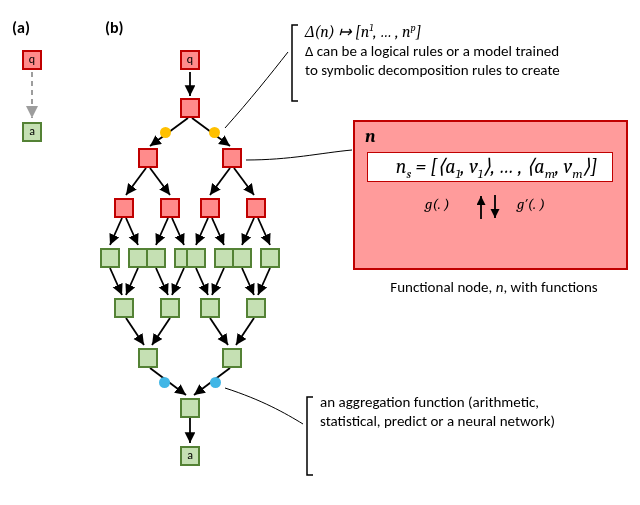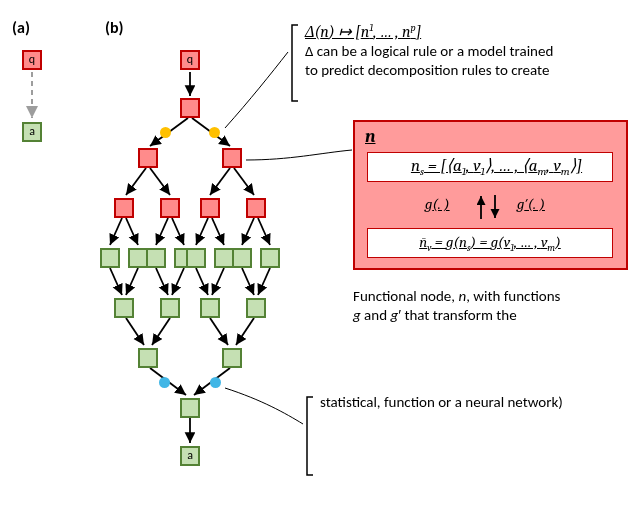--- a/index.html
+++ b/index.html
@@ -64,7 +64,7 @@
     position:absolute;
     box-sizing:border-box;
   }
-  .math { font-family: Cambria, 'Times New Roman', serif; font-style: italic; font-size:16px;text-decoration:underline; }
+  .math { font-family: Cambria, 'Times New Roman', serif; font-style: italic; font-size:16px; }
   .math sub, .math sup { font-size:0.65em; font-style: italic; }
 </style>
 </head>

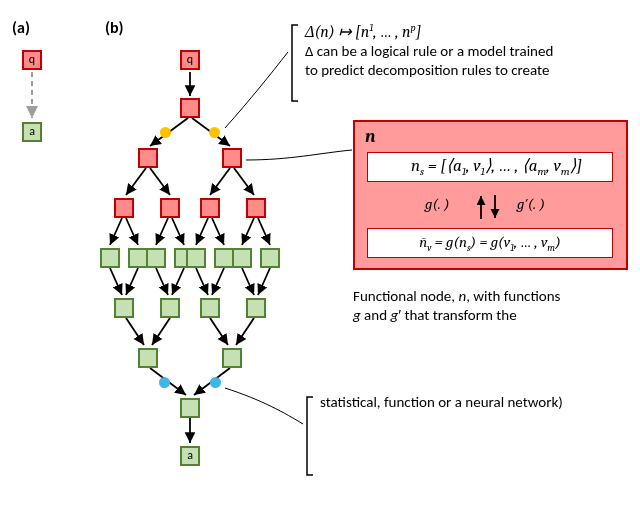--- a/index.html
+++ b/index.html
@@ -184,7 +184,7 @@
 </svg>
 <div class="text-block" style="left:305px; top:22px; width:330px;">
   <div class="math">Δ(<i>n</i>) ↦ [<i>n</i><sup>1</sup>, … , <i>n</i><sup><i>p</i></sup>]</div>
-  <div>Δ can be a logical rule or a model trained</div>
+  <div>Δ can be a logical rules or a model trained</div>
   <div>to predict decomposition rules to create</div>
 </div>
 

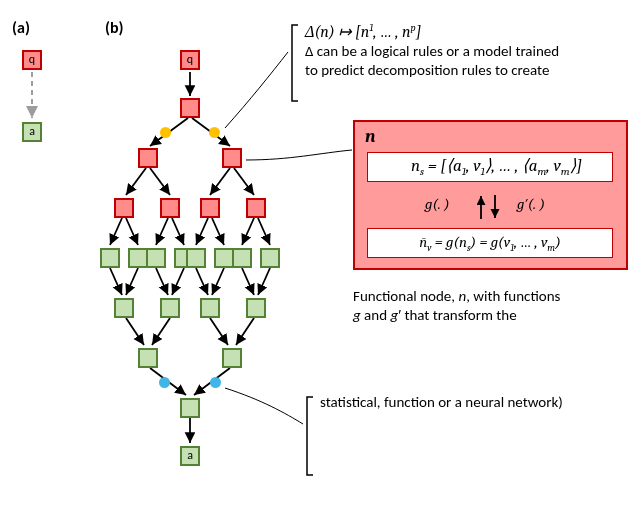--- a/index.html
+++ b/index.html
@@ -185,7 +185,7 @@
 <div class="text-block" style="left:305px; top:22px; width:330px;">
   <div class="math">Δ(<i>n</i>) ↦ [<i>n</i><sup>1</sup>, … , <i>n</i><sup><i>p</i></sup>]</div>
   <div>Δ can be a logical rules or a model trained</div>
-  <div>to predict decomposition rules to create</div>
+  <div>to symbolic decomposition rules to create</div>
 </div>
 
 <div class="n-panel" style="left:353px; top:120px; width:275px; height:150px;">

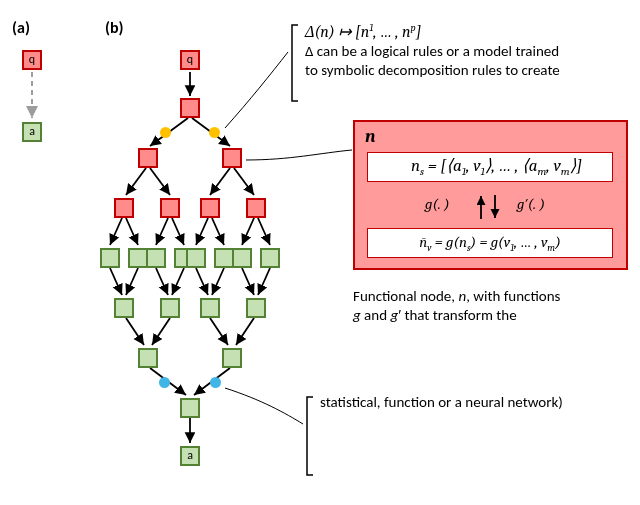--- a/index.html
+++ b/index.html
@@ -191,7 +191,7 @@
 <div class="n-panel" style="left:353px; top:120px; width:275px; height:150px;">
   <div class="math" style="position:absolute; left:10px; top:4px; font-weight:bold; font-size:18px;">n</div>
   <div class="n-sub" style="left:12px; top:30px; width:246px; height:30px; display:flex; align-items:center; justify-content:center;">
-    <span class="math" style="font-size:17px;margin-left:13px;"><i>n</i><sub><i>s</i></sub> = [⟨<i>a</i><sub>1</sub>, <i>v</i><sub>1</sub>⟩, … , ⟨<i>a</i><sub><i>m</i></sub>, <i>v</i><sub><i>m</i></sub>⟩]</span>
+    <span class="math" style="font-size:20px;margin-left:13px;"><i>n</i><sub><i>s</i></sub> = [⟨<i>a</i><sub>1</sub>, <i>v</i><sub>1</sub>⟩, … , ⟨<i>a</i><sub><i>m</i></sub>, <i>v</i><sub><i>m</i></sub>⟩]</span>
   </div>
 
   <div style="position:absolute; left:70px; top:67px; width:140px; height:36px;">

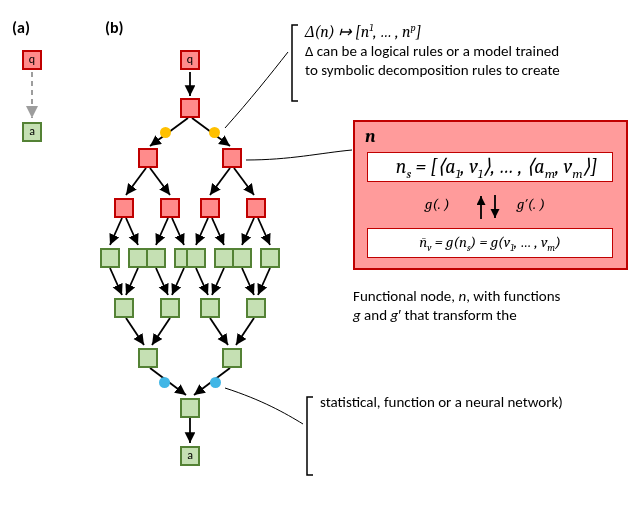--- a/index.html
+++ b/index.html
@@ -207,9 +207,6 @@
     </svg>
     <span class="math" style="position:absolute; left:92px; top:6px; font-size:15px;"><i>g</i>′(. )</span>
   </div>
-  <div class="n-sub" style="left:12px; top:106px; width:246px; height:30px; display:flex; align-items:center; justify-content:center;">
-    <span class="math" style="font-size:15px;"><span style="font-style:italic">n̄</span><sub><i>v</i></sub> = <i>g</i>(<i>n</i><sub><i>s</i></sub>) = <i>g</i>(<i>v</i><sub>1</sub>, … , <i>v</i><sub><i>m</i></sub>)</span>
-  </div>
 </div>
 
 <div class="text-block" style="left:353px; top:287px; width:282px;">

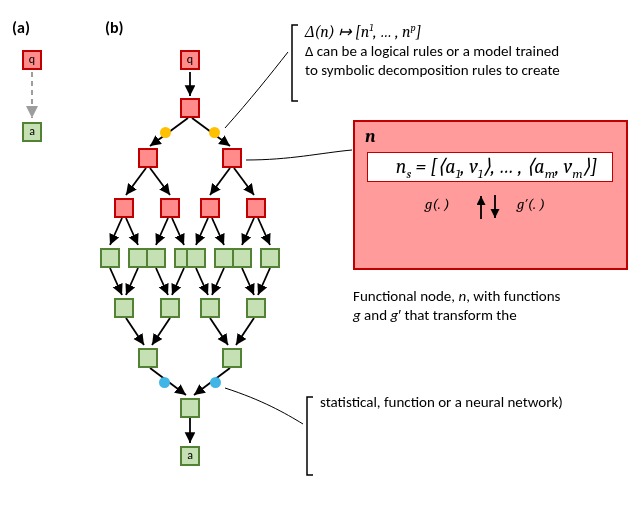--- a/index.html
+++ b/index.html
@@ -209,7 +209,7 @@
   </div>
 </div>
 
-<div class="text-block" style="left:353px; top:287px; width:282px;">
+<div class="text-block" style="left:353px; top:278px; width:282px;text-align:center;">
   <div>Functional node, <i>n</i>, with functions</div>
   <div><i>g</i> and <i>g</i>′ that transform the</div>
 </div>

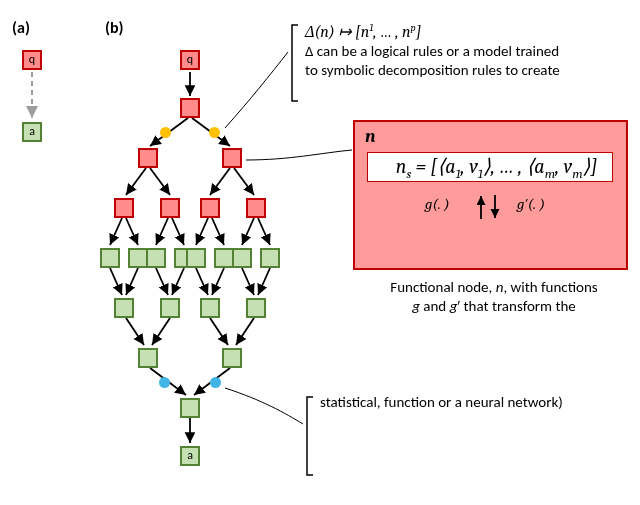--- a/index.html
+++ b/index.html
@@ -211,7 +211,6 @@
 
 <div class="text-block" style="left:353px; top:278px; width:282px;text-align:center;">
   <div>Functional node, <i>n</i>, with functions</div>
-  <div><i>g</i> and <i>g</i>′ that transform the</div>
 </div>
 
 <svg class="bracket-svg" style="position:absolute; left:303px; top:395px;" width="14" height="82">

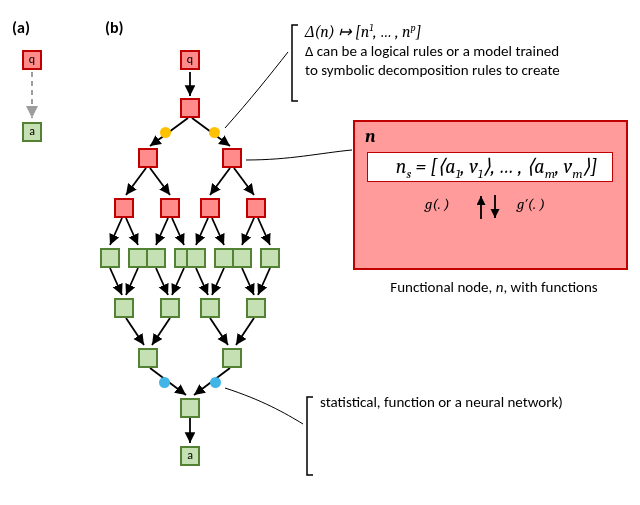--- a/index.html
+++ b/index.html
@@ -217,6 +217,7 @@
   <path d="M10 2 H4 V80 H10" stroke="#000" stroke-width="1.5" fill="none"></path>
 </svg>
 <div class="text-block" style="left:320px; top:393px; width:315px;">
+  <div>an aggregation function (arithmetic,</div>
   <div>statistical, function or a neural network)</div>
 </div>
 

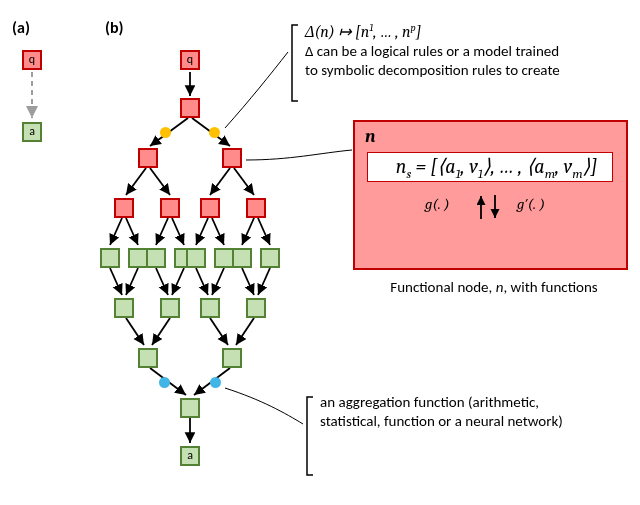--- a/index.html
+++ b/index.html
@@ -218,7 +218,7 @@
 </svg>
 <div class="text-block" style="left:320px; top:393px; width:315px;">
   <div>an aggregation function (arithmetic,</div>
-  <div>statistical, function or a neural network)</div>
+  <div>statistical, predict or a neural network)</div>
 </div>
 
 </div>

